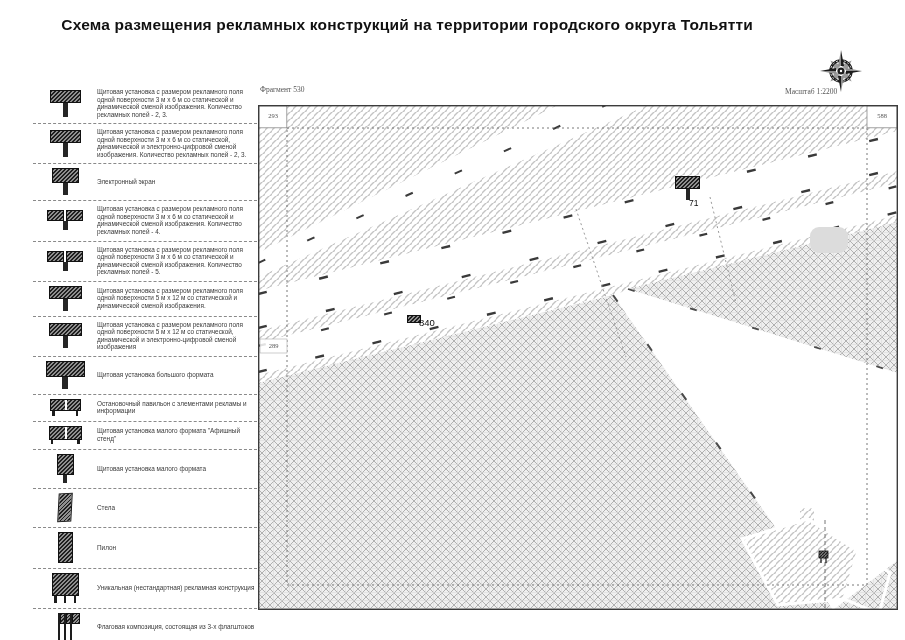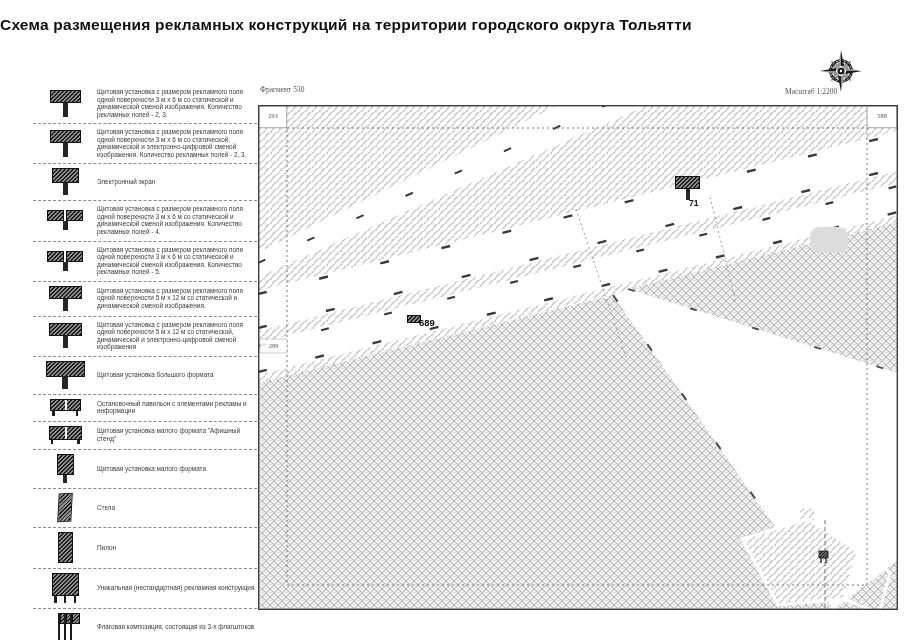--- a/index.html
+++ b/index.html
@@ -7,7 +7,7 @@
        font-family:"Liberation Sans",sans-serif;color:#222;}
 
   
-  .page-title{position:absolute;top:16px;left:0;width:753px;text-align:left;
+  .page-title{position:absolute;top:16px;left:0;width:753px;text-align:right;
       font-size:15.5px;font-weight:bold;letter-spacing:.2px;color:#111;}
 
   

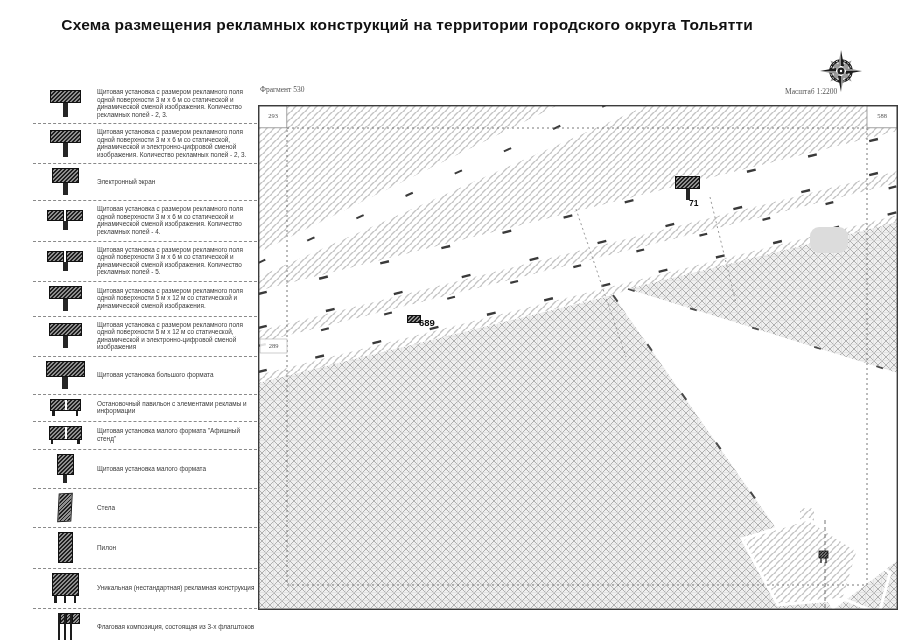--- a/index.html
+++ b/index.html
@@ -41,7 +41,7 @@
   .corner{position:absolute;font-size:6.5px;color:#555;text-align:center;
       font-family:"Liberation Serif",serif;}
   .mk-icon{position:absolute;display:flex;flex-direction:column;align-items:center;}
-  .mk-label{position:absolute;font-weight:bold;color:#0d0d0d;}
+  .mk-label{position:absolute;font-weight:normal;color:#0d0d0d;}
 </style>
 </head>
 <body>

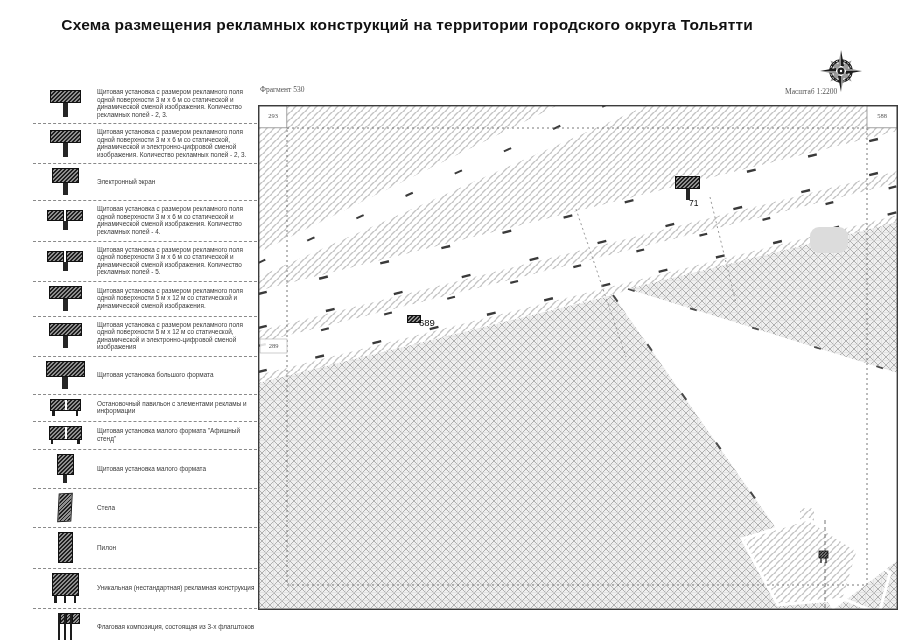--- a/index.html
+++ b/index.html
@@ -353,7 +353,7 @@
   <div class="mk-icon" style="left:149px;top:210px;">
     <div class="hp" style="width:14px;height:8px"></div>
   </div>
-  <div class="mk-label" style="left:161px;top:212px;font-size:9.5px;">689</div>
+  <div class="mk-label" style="left:161px;top:212px;font-size:9.5px;">840</div>
 
 </div>
 

